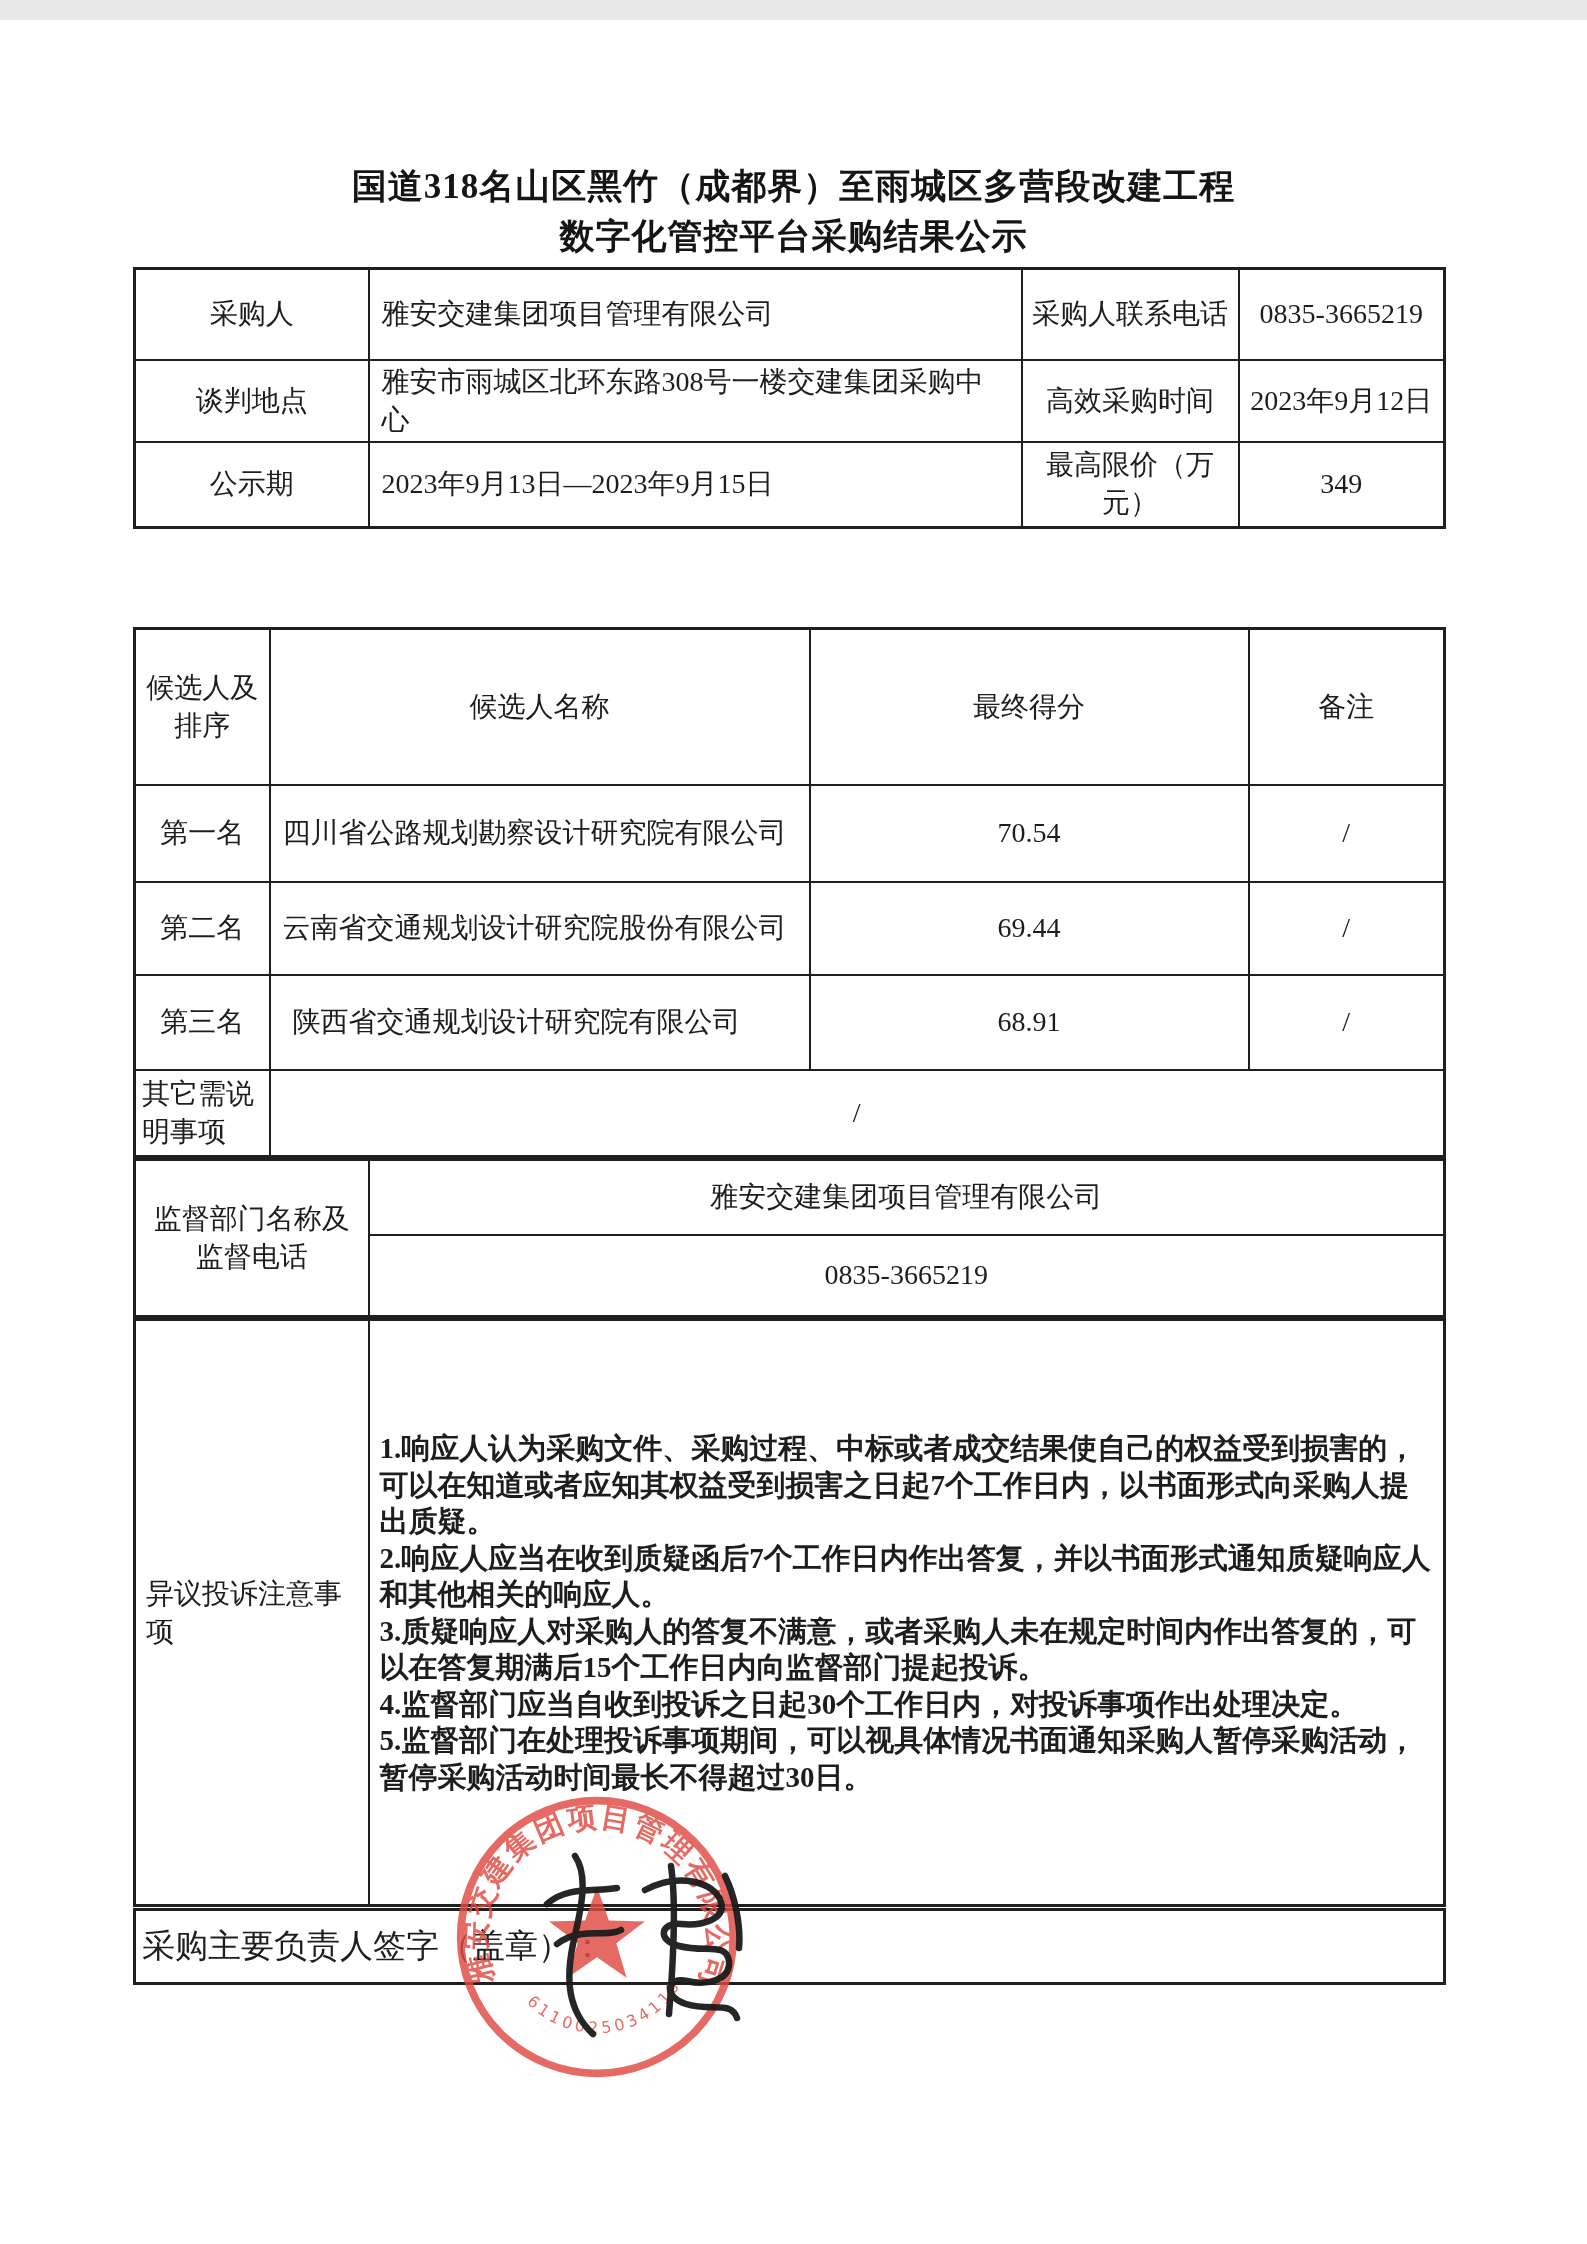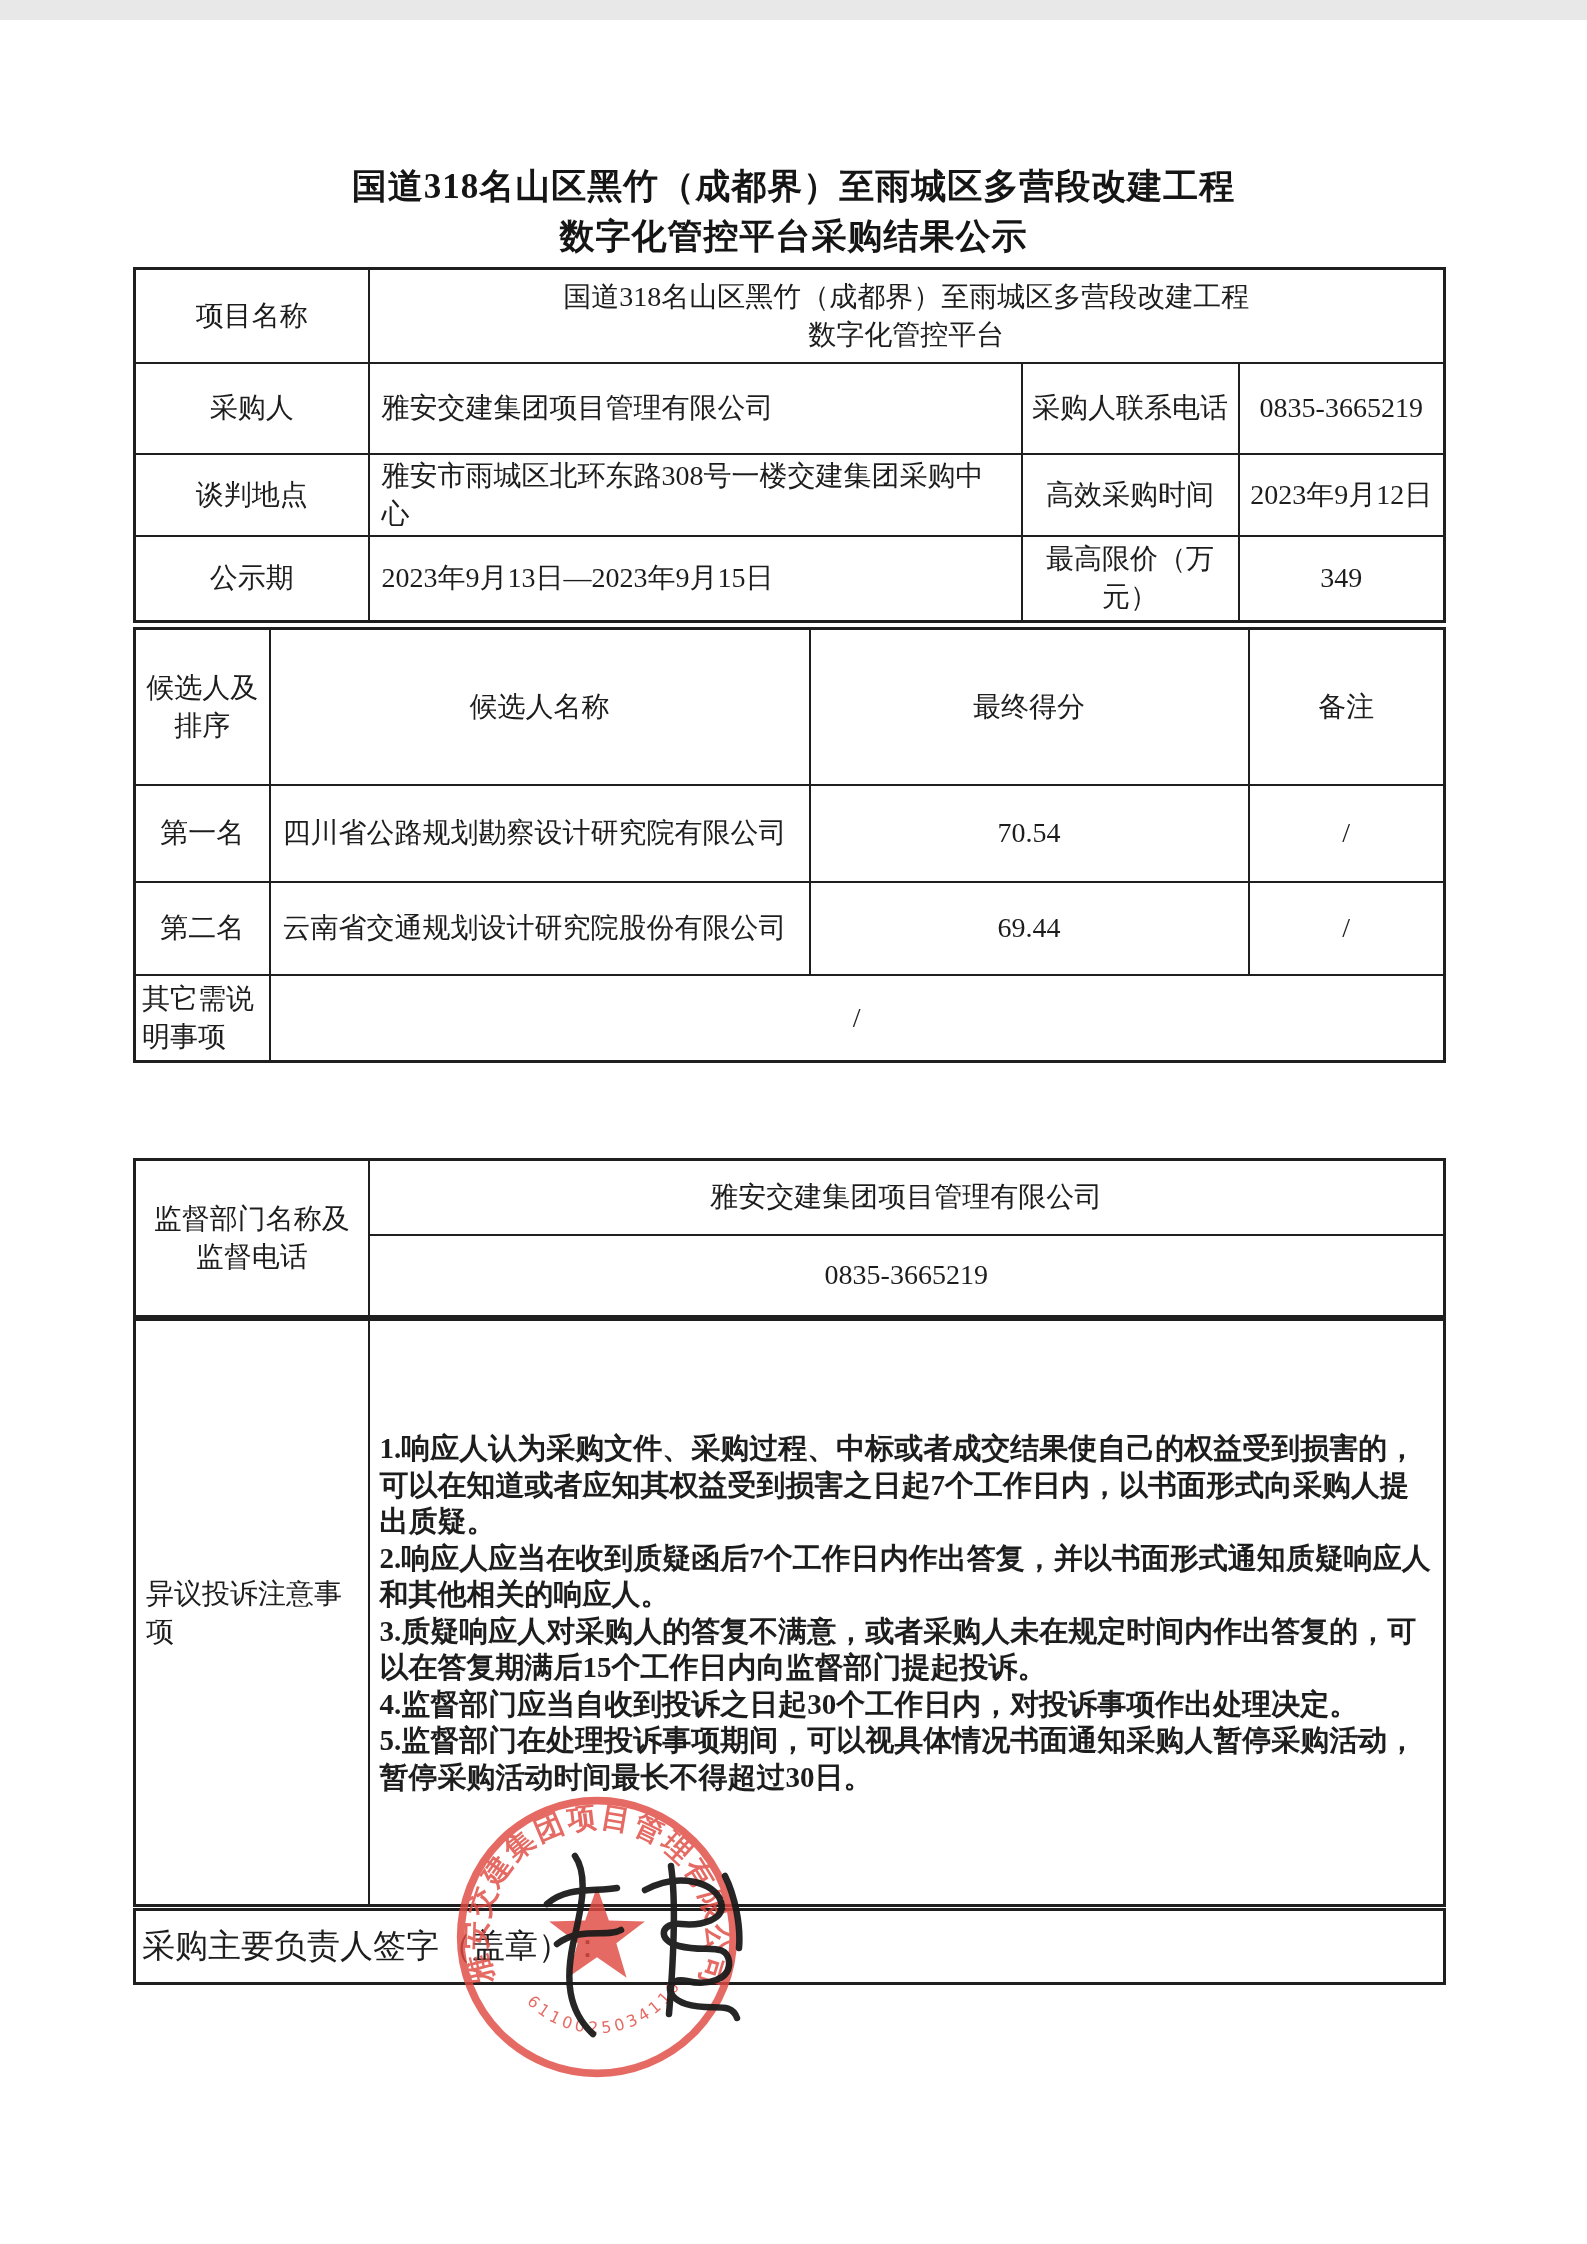--- a/index.html
+++ b/index.html
@@ -58,11 +58,6 @@
         <col style="width:206px">
       </colgroup>
     <tbody>
-        <tr style="height:94px">
-      <td class="lab">项目名称</td>
-      <td class="cen preline" colspan="3">国道318名山区黑竹（成都界）至雨城区多营段改建工程
-数字化管控平台</td>
-    </tr>
     <tr style="height:91px">
       <td class="lab">采购人</td>
       <td class="val">雅安交建集团项目管理有限公司</td>

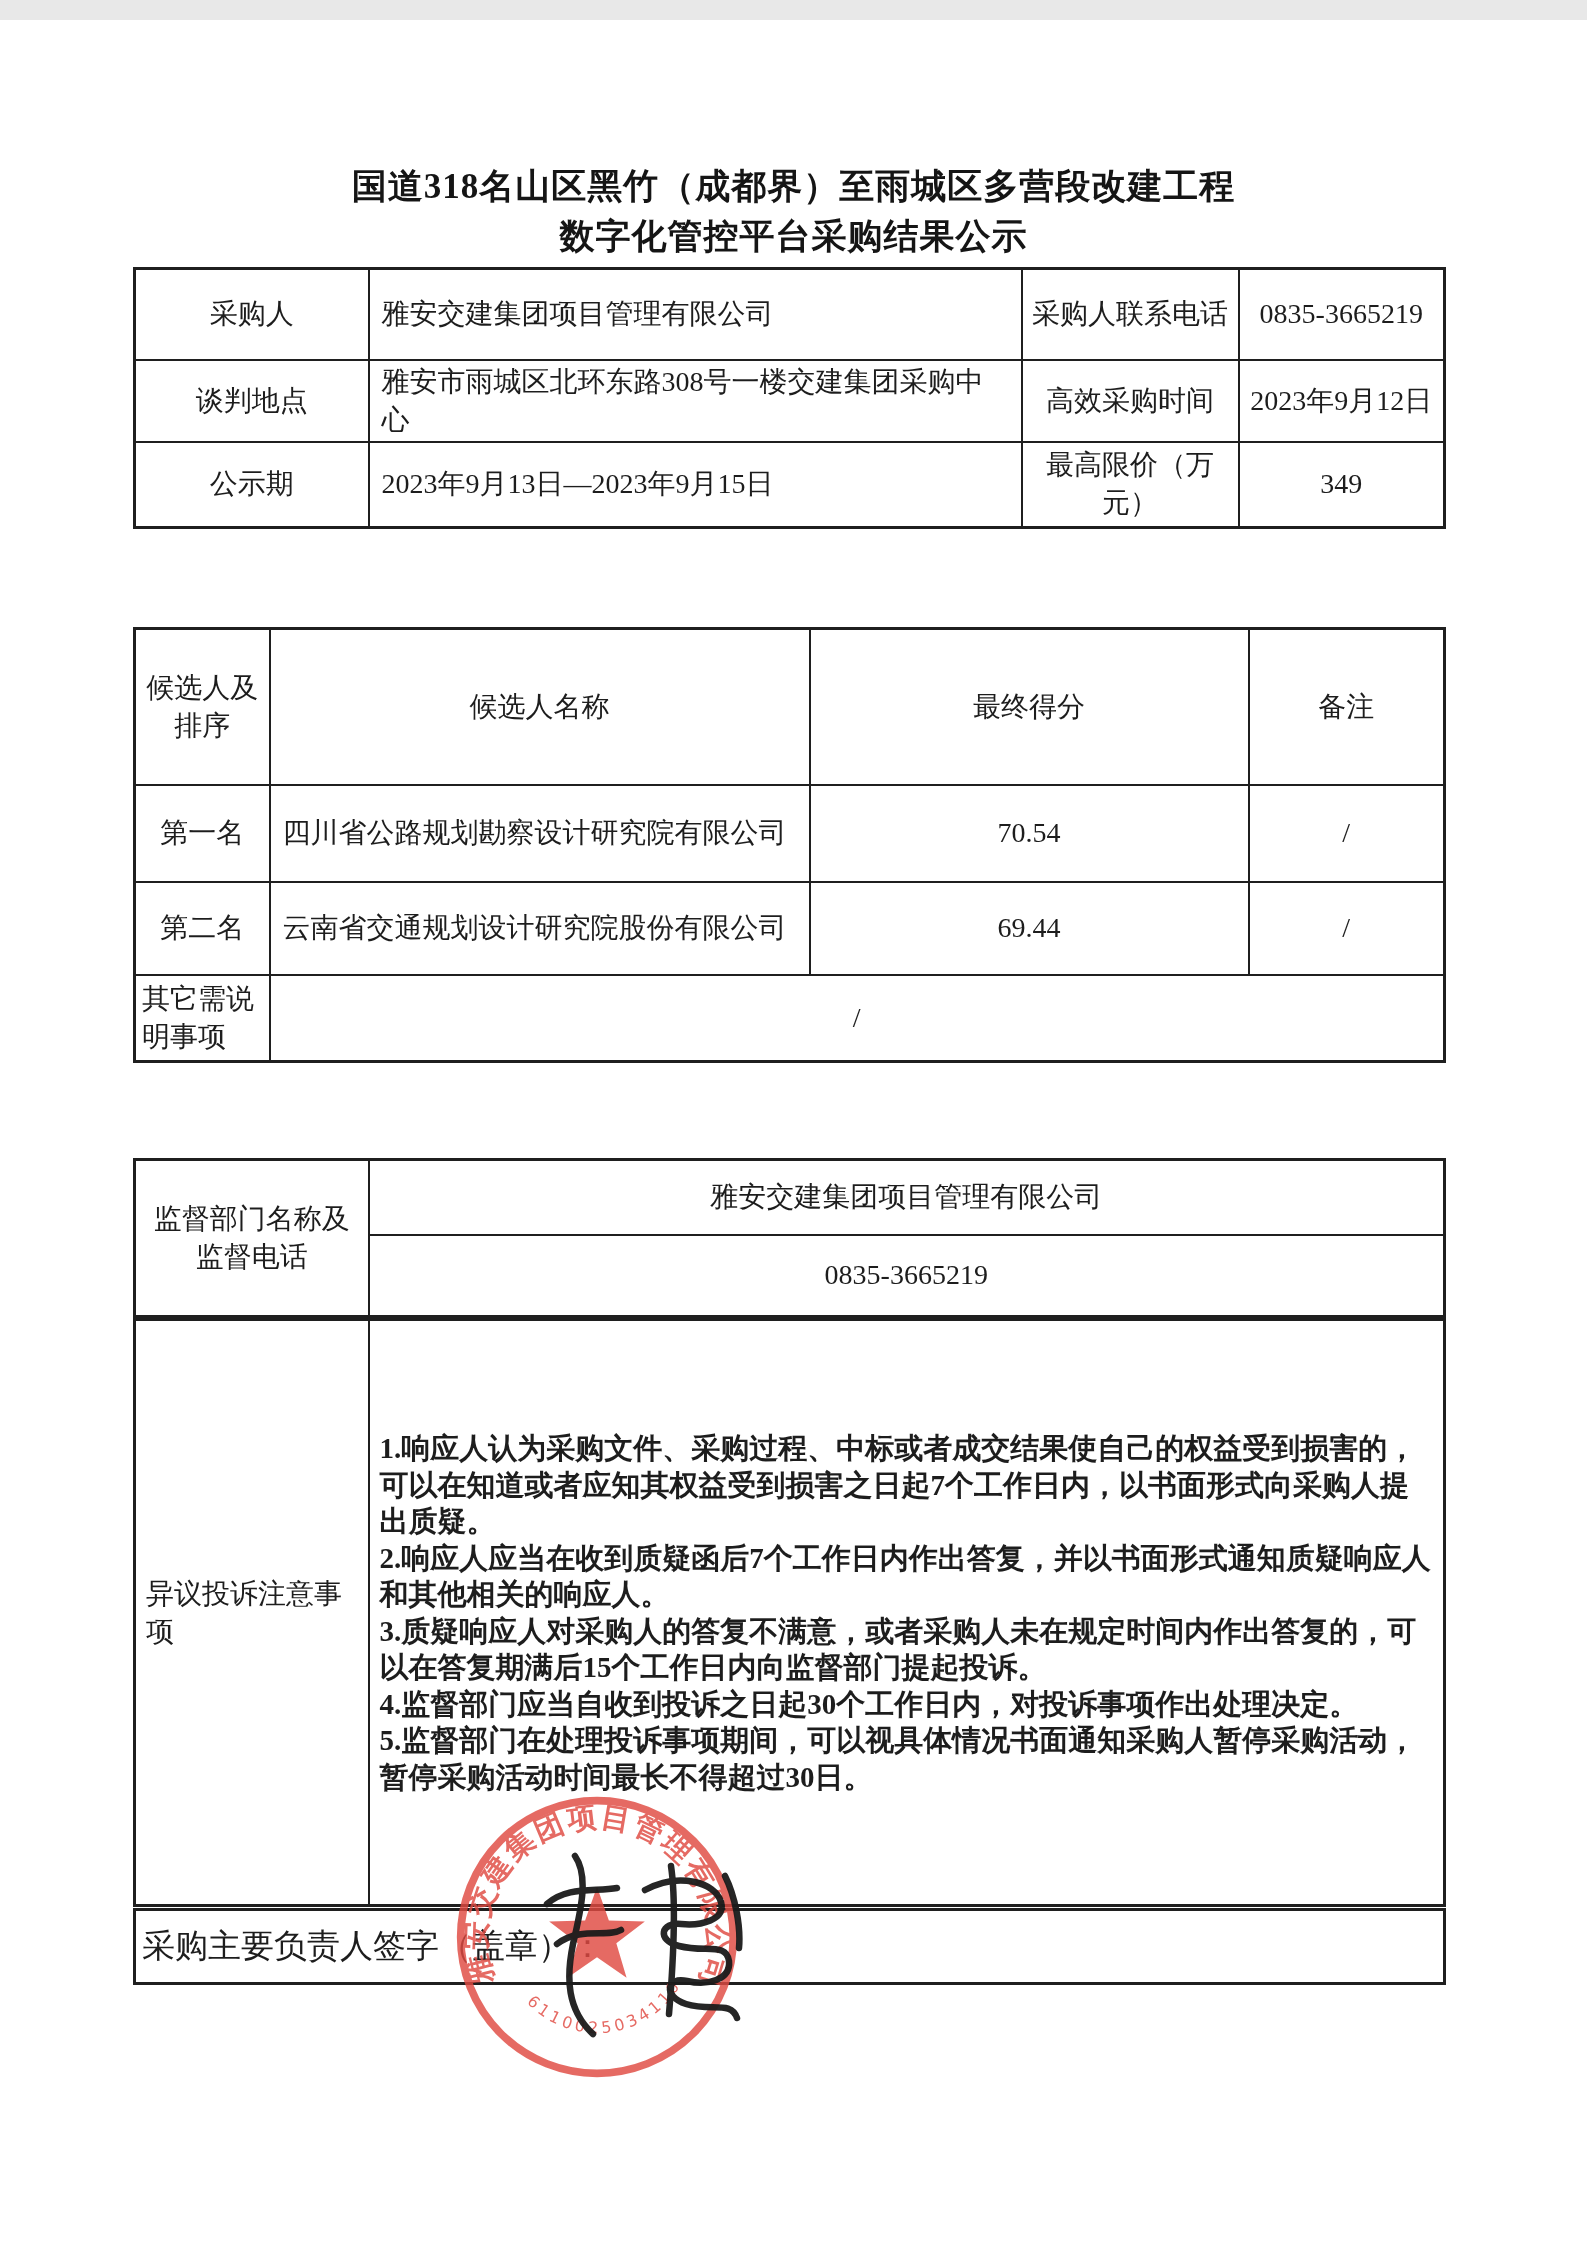--- a/index.html
+++ b/index.html
@@ -105,6 +105,12 @@
       <td class="cen">69.44</td>
       <td class="cen">/</td>
     </tr>
+    <tr style="height:95px">
+      <td class="cen">第三名</td>
+      <td class="val" style="padding-left:22px">陕西省交通规划设计研究院有限公司</td>
+      <td class="cen">68.91</td>
+      <td class="cen">/</td>
+    </tr>
     <tr style="height:87px">
       <td class="lft" style="padding:0 6px">其它需说明事项</td>
       <td class="cen" colspan="3">/</td>

